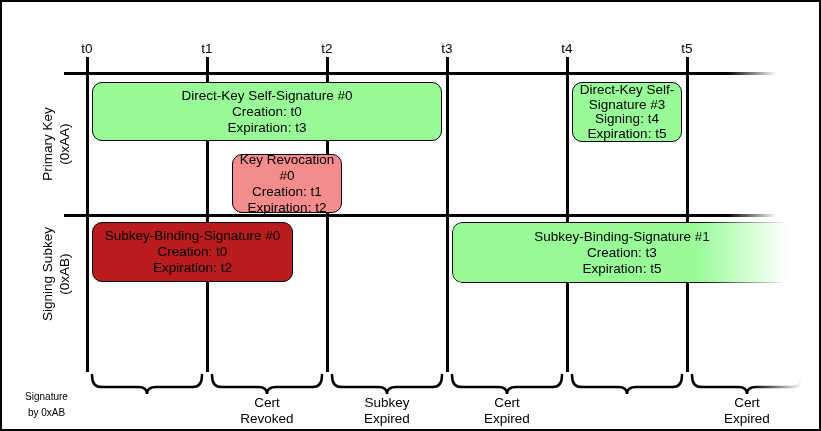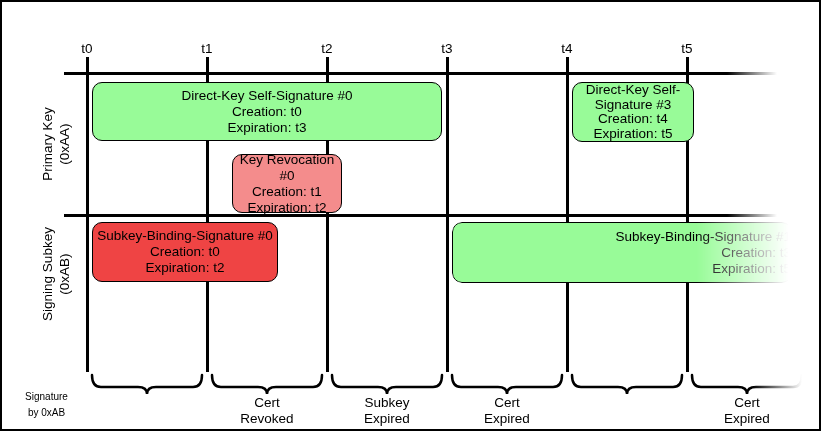--- a/index.html
+++ b/index.html
@@ -98,7 +98,7 @@
     <div>Expiration: t2</div>
   </div>
 
-  <div class="sig-box four-lines" style="left: 570px; top: 80px; width: 122px; height: 60px; background-color: rgb(152, 251, 152);">
+  <div class="sig-box four-lines" style="left: 570px; top: 80px; width: 110px; height: 60px; background-color: rgb(152, 251, 152);">
     <div>Direct-Key Self-</div>
     <div>Signature #3</div>
     <div>Creation: t4</div>

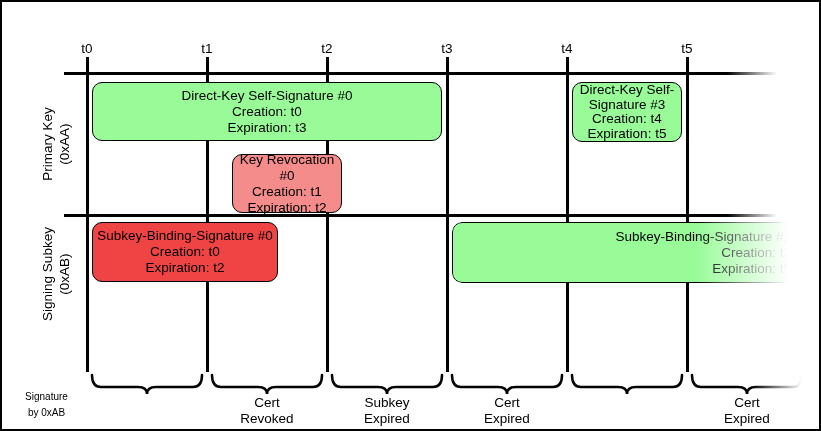--- a/index.html
+++ b/index.html
@@ -101,7 +101,7 @@
   <div class="sig-box four-lines" style="left: 570px; top: 80px; width: 110px; height: 60px; background-color: rgb(152, 251, 152);">
     <div>Direct-Key Self-</div>
     <div>Signature #3</div>
-    <div>Creation: t4</div>
+    <div>Signing: t4</div>
     <div>Expiration: t5</div>
   </div>
 

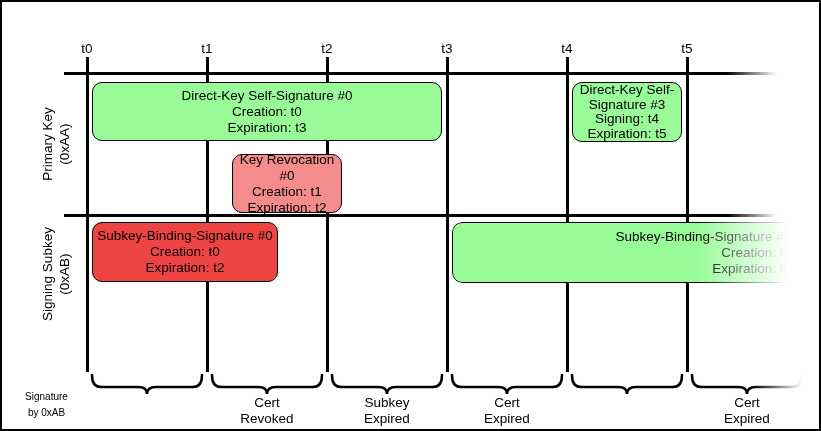--- a/index.html
+++ b/index.html
@@ -105,7 +105,7 @@
     <div>Expiration: t5</div>
   </div>
 
-  <div class="sig-box" style="left: 90px; top: 220px; width: 186px; height: 60px; background-color: #ef4444;">
+  <div class="sig-box" style="left: 90px; top: 220px; width: 201px; height: 60px; background-color: #b91c1c;">
     <div>Subkey-Binding-Signature #0</div>
     <div>Creation: t0</div>
     <div>Expiration: t2</div>

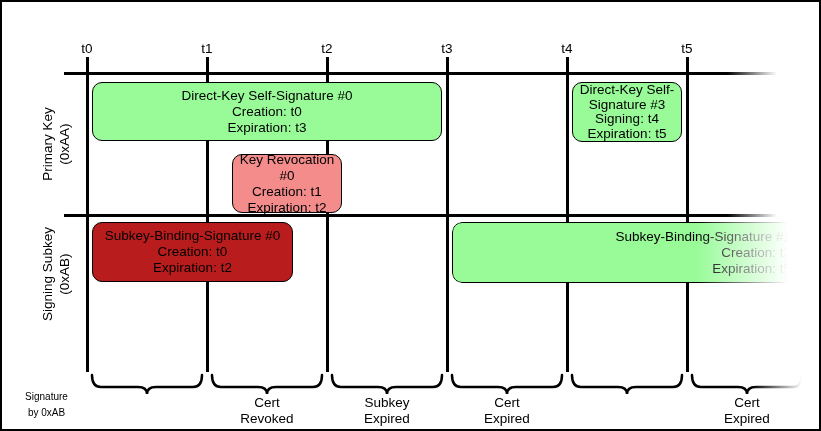--- a/index.html
+++ b/index.html
@@ -111,7 +111,7 @@
     <div>Expiration: t2</div>
   </div>
 
-  <div class="sig-box fade-right" style="left: 450px; top: 220px; width: 340px; height: 61px; background-color: rgb(152, 251, 152); align-items: flex-end;">
+  <div class="sig-box fade-right" style="left: 450px; top: 220px; width: 340px; height: 61px; background-color: rgb(152, 251, 152);">
     <div>Subkey-Binding-Signature #1</div>
     <div>Creation: t3</div>
     <div>Expiration: t5</div>

